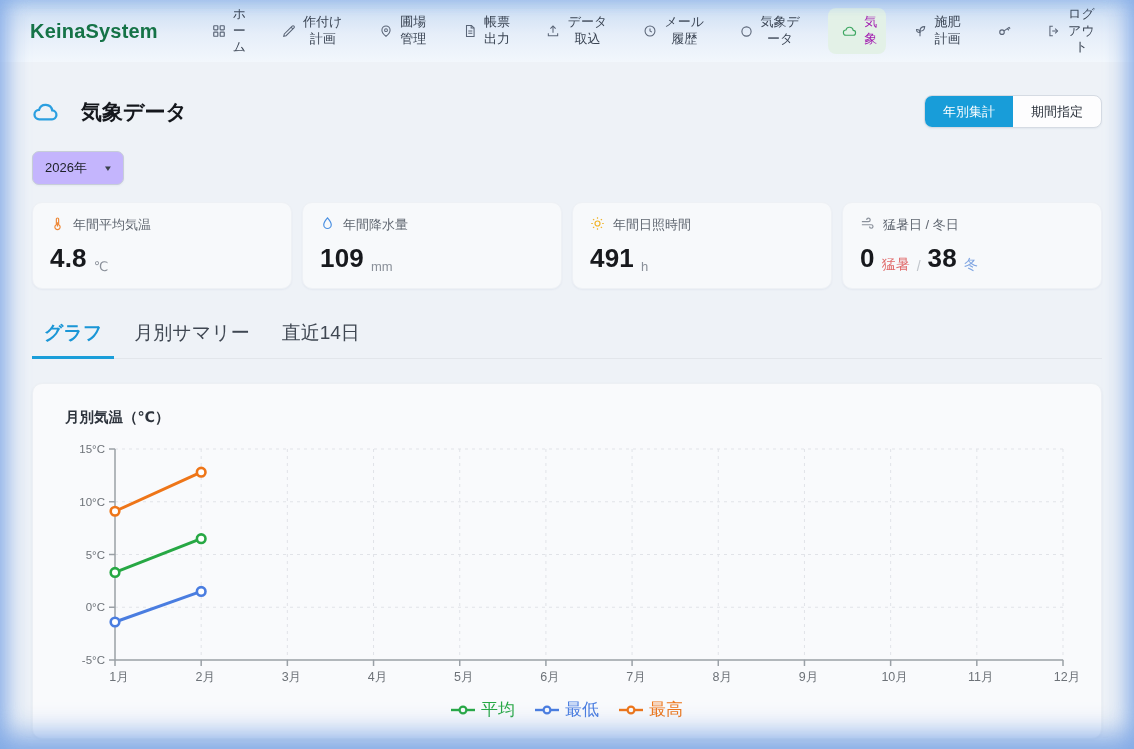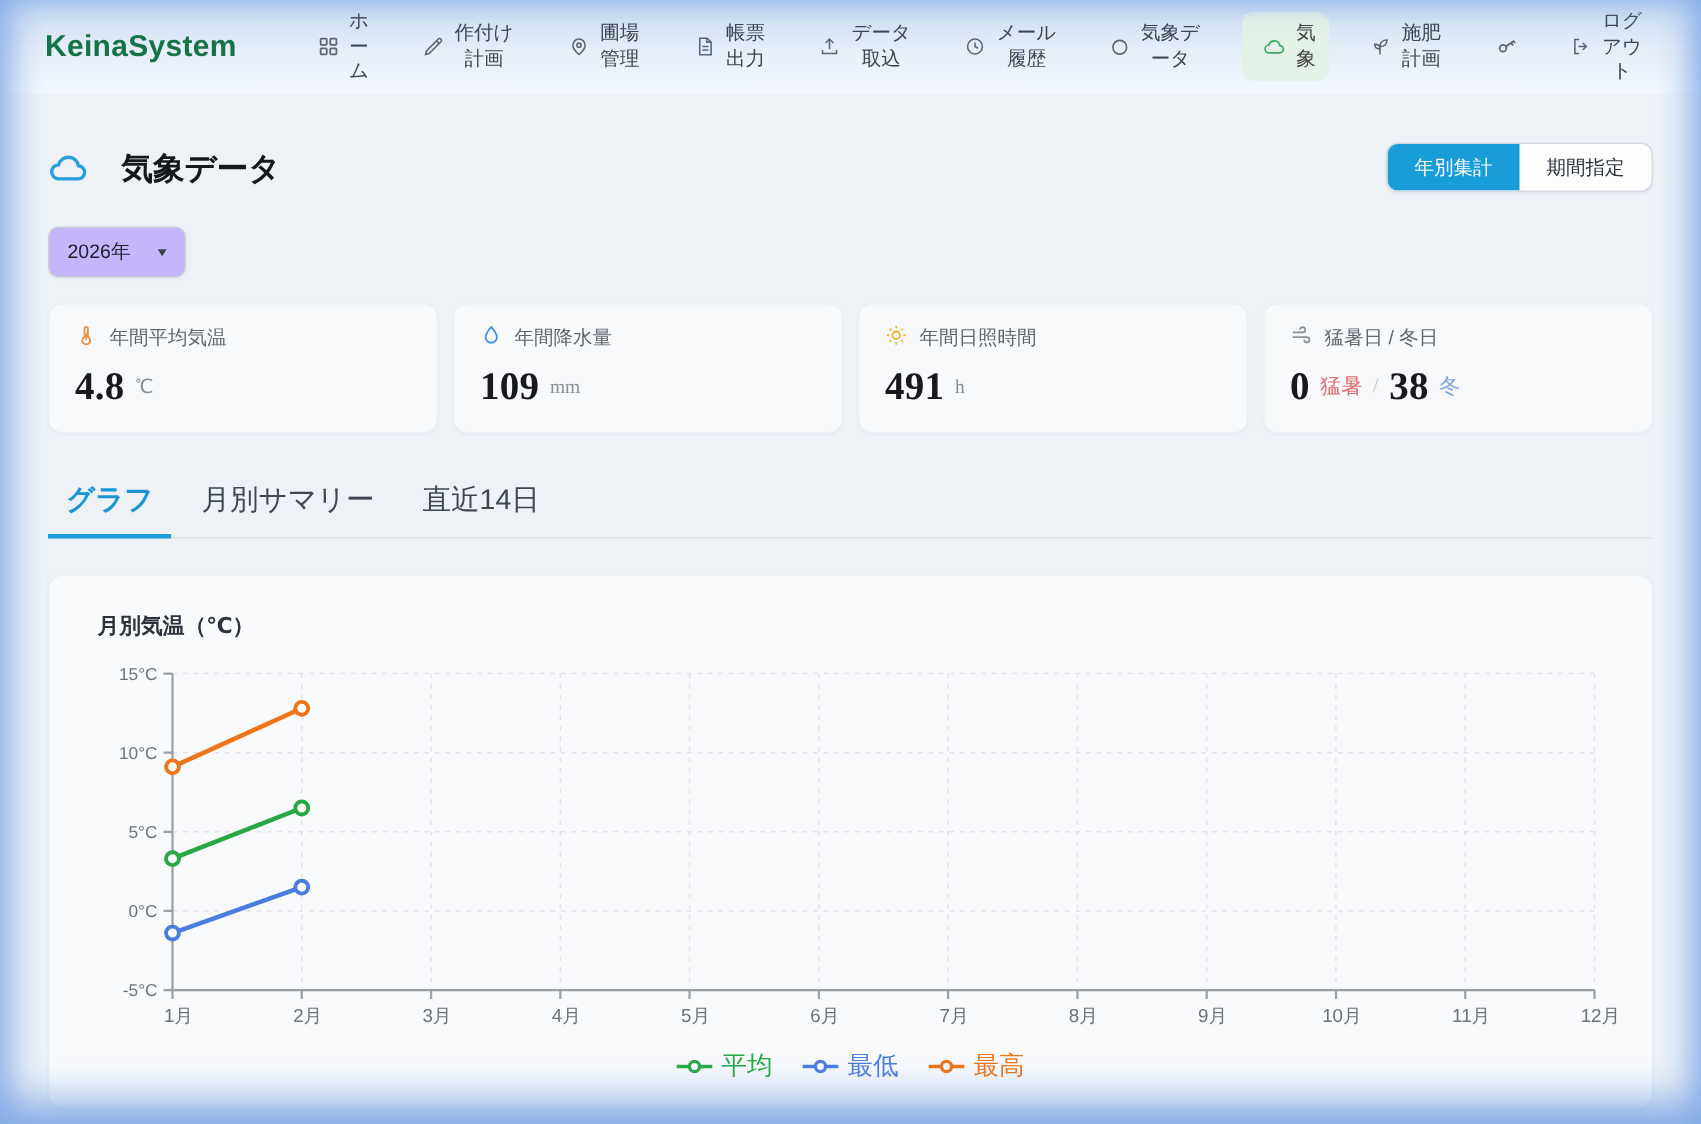--- a/index.html
+++ b/index.html
@@ -33,7 +33,7 @@
   }
   .nav-item .nicon { color:#5a6577; display:flex; align-items:center; }
   .nav-item .lbl { text-align:center; word-break:break-all; }
-  .nav-item.active { background:#e3f1e7; color:#404040;padding-left:14px; }
+  .nav-item.active { background:#e3f1e7; color:#a21caf;padding-left:14px; }
   .nav-item.active .nicon { color:#3fa763; }
   .w1 .lbl { width:15px; }
   .w2 .lbl { width:29px; }

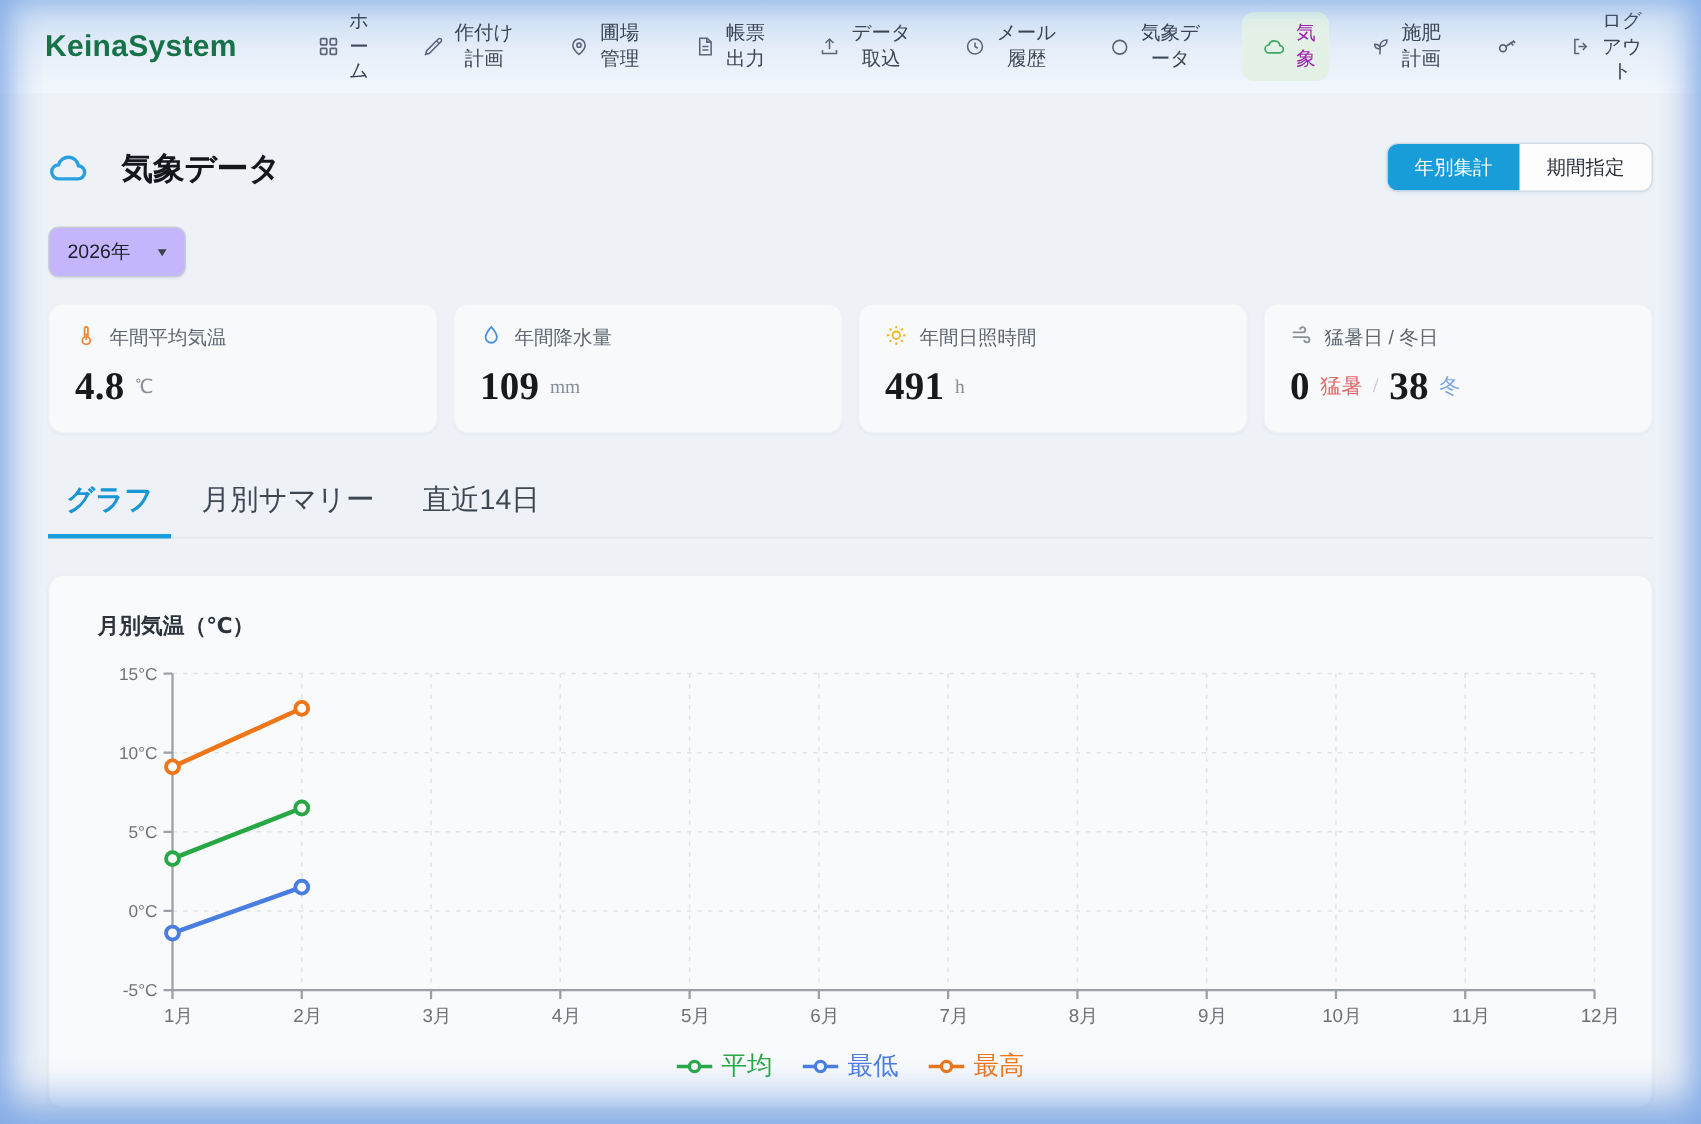--- a/index.html
+++ b/index.html
@@ -69,7 +69,7 @@
     box-shadow:0 1px 2px rgba(30,60,110,.05);
   }
   .card-head { display:flex; align-items:center; gap:8px; font-size:13px; color:#5f6670; }
-  .card-value-row { margin-top:9px; display:flex; align-items:center; gap:7px;font-family:Liberation Serif, serif; }
+  .card-value-row { margin-top:9px; display:flex; align-items:flex-end; gap:7px; }
   .card-value { font-size:26px; font-weight:bold; color:#17191d; letter-spacing:.2px; }
   .card-unit { font-size:13px; color:#8a9099; }
   .hot-label { font-size:14px; color:#e06a6a; }

